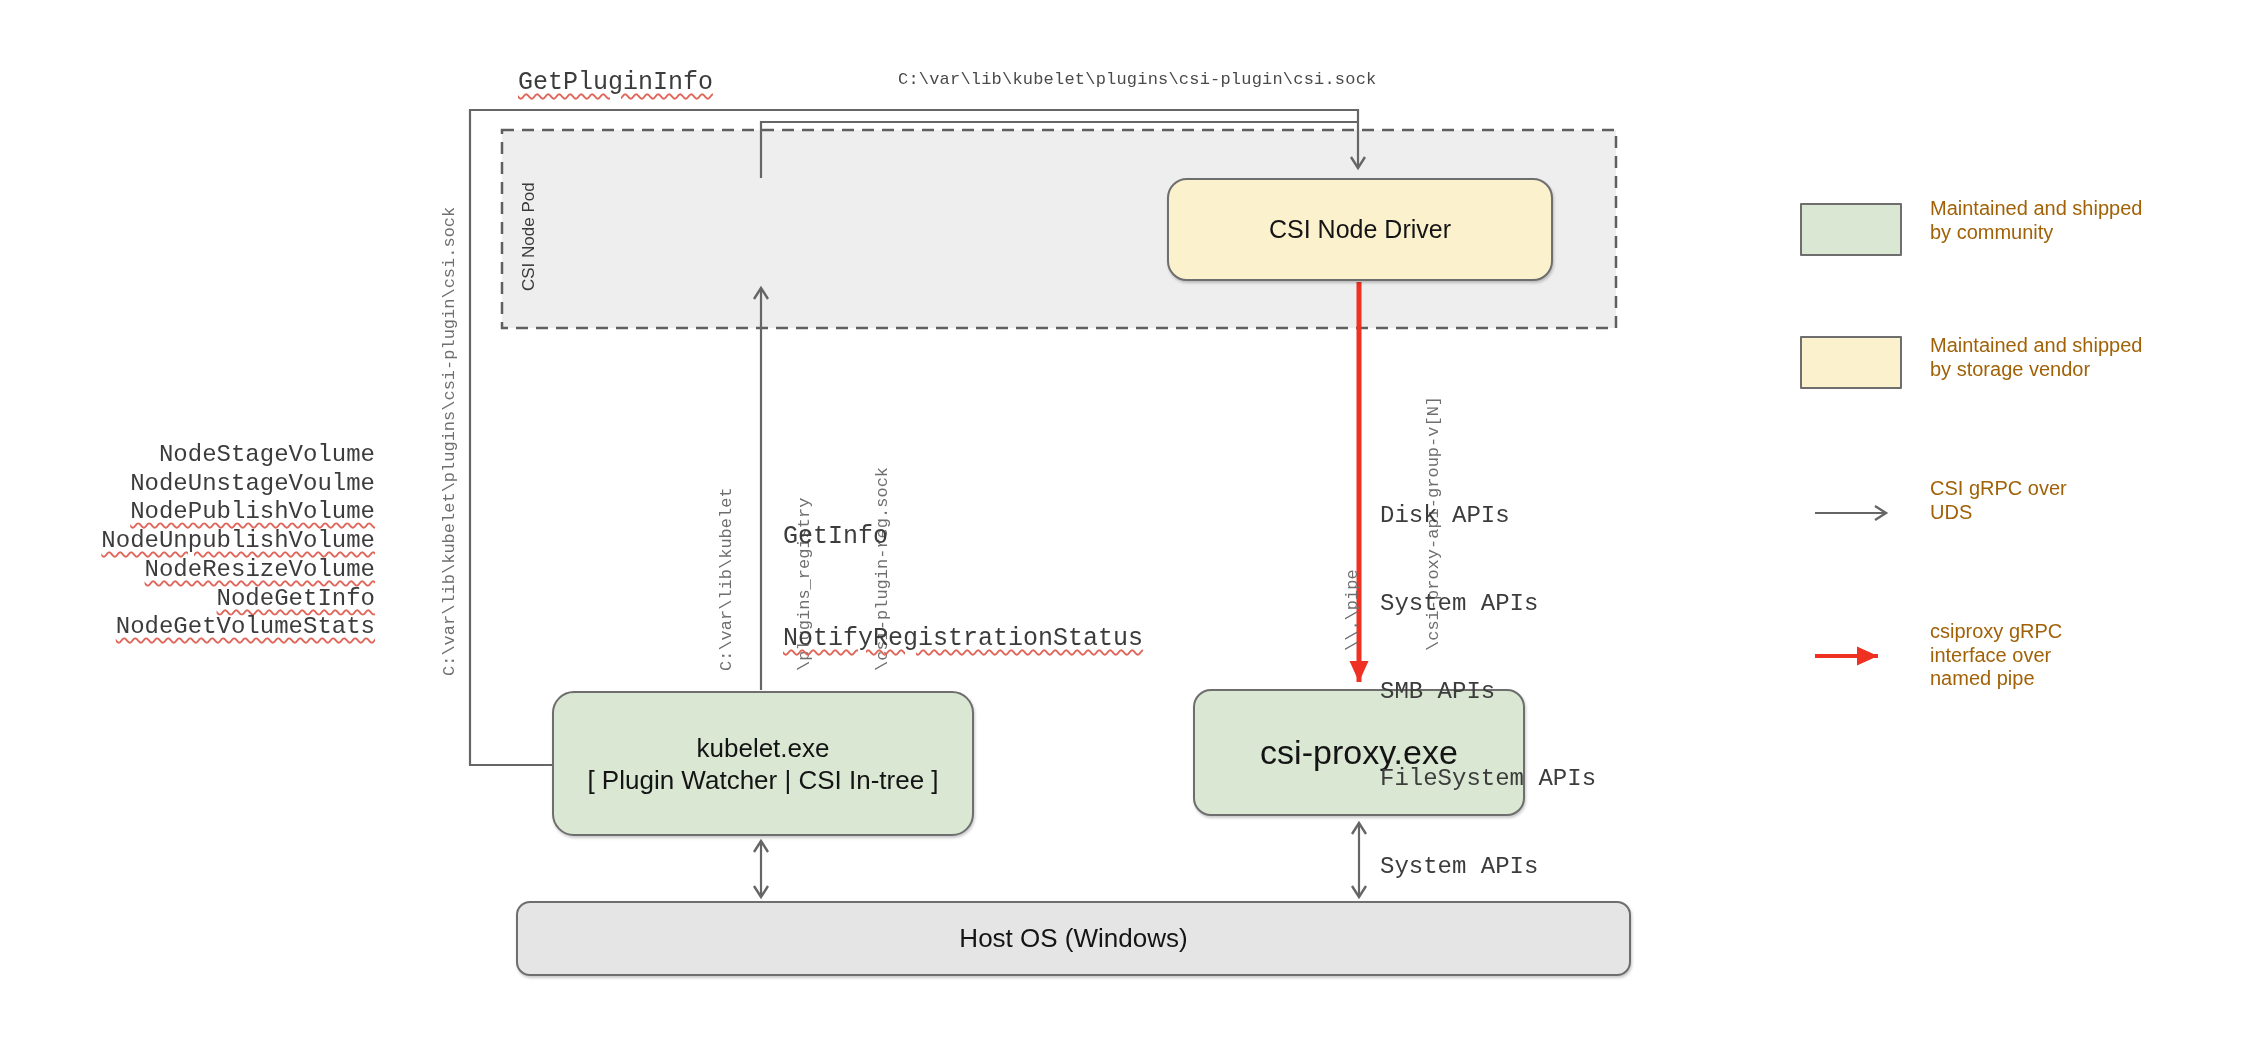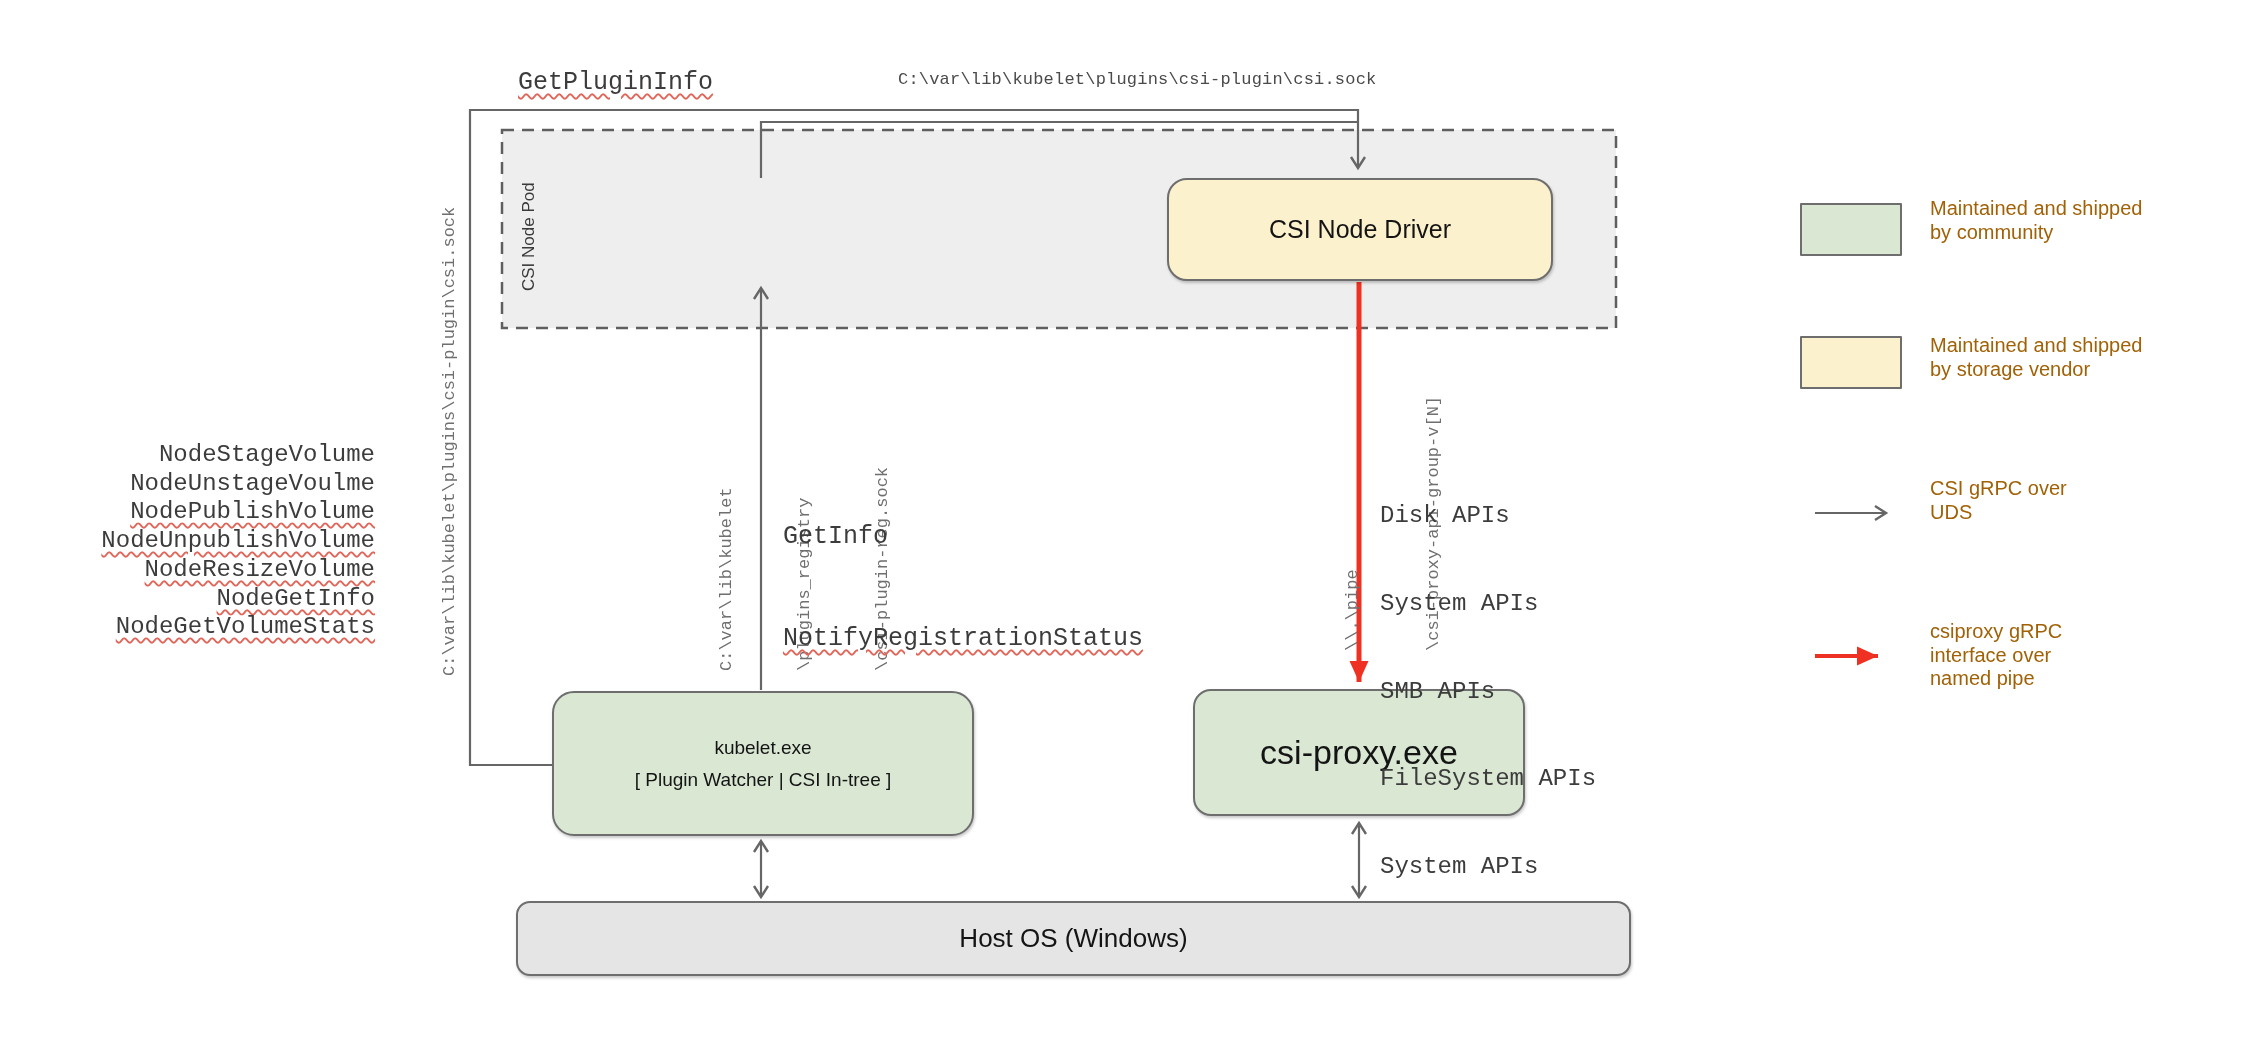--- a/index.html
+++ b/index.html
@@ -22,7 +22,7 @@
   .yellow { background:#fbf1cd; }
   .blue   { background:#e5e5e5; }
   .hostbar { border-radius:14px; font-size:26px; }
-  .kub { font-size:19px; line-height:32px; }
+  .kub { font-size:26px; line-height:32px; }
 
   
   .monolabel { position:absolute; color:#3c3c3c; white-space:pre; }

